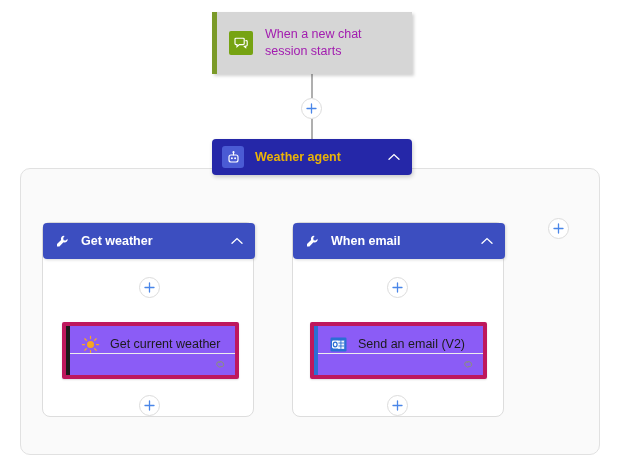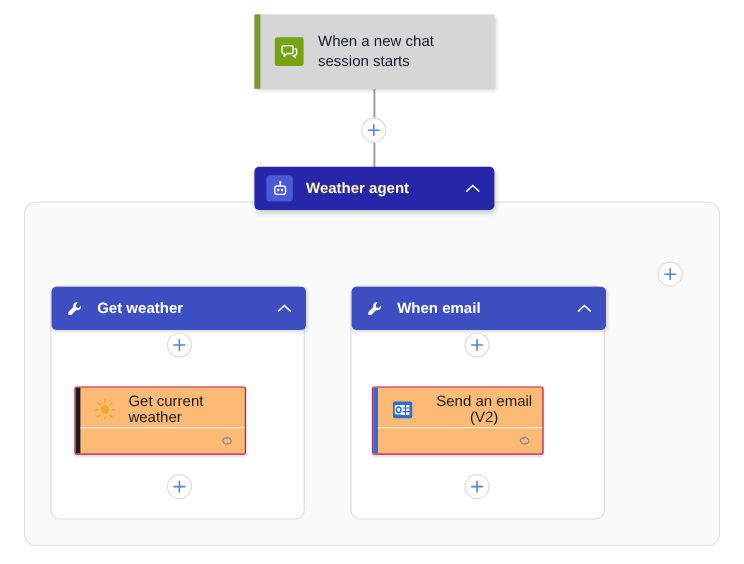--- a/index.html
+++ b/index.html
@@ -31,7 +31,7 @@
     display:flex;align-items:center;justify-content:center;
   }
   .trigger .tlabel{
-    margin-left:12px;font-size:12.5px;color:#0f172a;line-height:17px;
+    margin-left:12px;font-size:12.5px;color:#a21caf;line-height:17px;
     max-width:120px;
   }
 

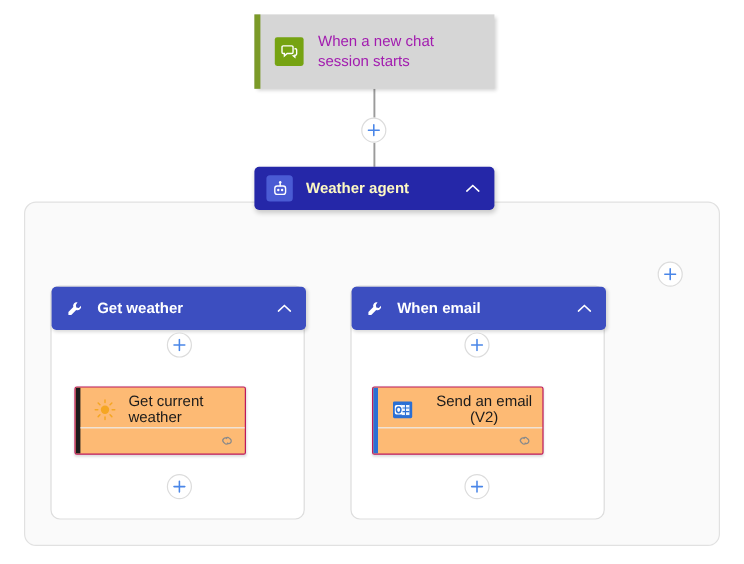--- a/index.html
+++ b/index.html
@@ -56,7 +56,7 @@
     display:flex;align-items:center;justify-content:center;
   }
   .agent-node .alabel{
-    margin-left:11px;font-size:12.5px;font-weight:bold;color:#fef9c3;flex:1 1 auto;
+    margin-left:11px;font-size:12.5px;font-weight:bold;color:#eab308;flex:1 1 auto;
   }
   .chev{margin-right:12px;flex:0 0 auto;display:flex;align-items:center;}
 

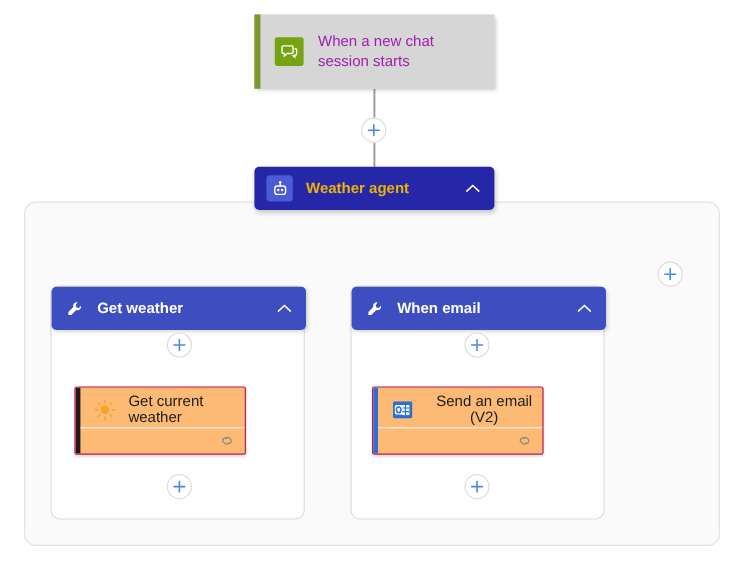--- a/index.html
+++ b/index.html
@@ -65,7 +65,6 @@
     position:absolute;width:212px;height:195px;
     border:1px solid #dddddd;border-radius:8px;background:#ffffff;
     box-sizing:border-box;
-    margin-top:16px;
   }
   #tool-0{left:42px;top:222px;}
   #tool-1{left:292px;top:222px;}

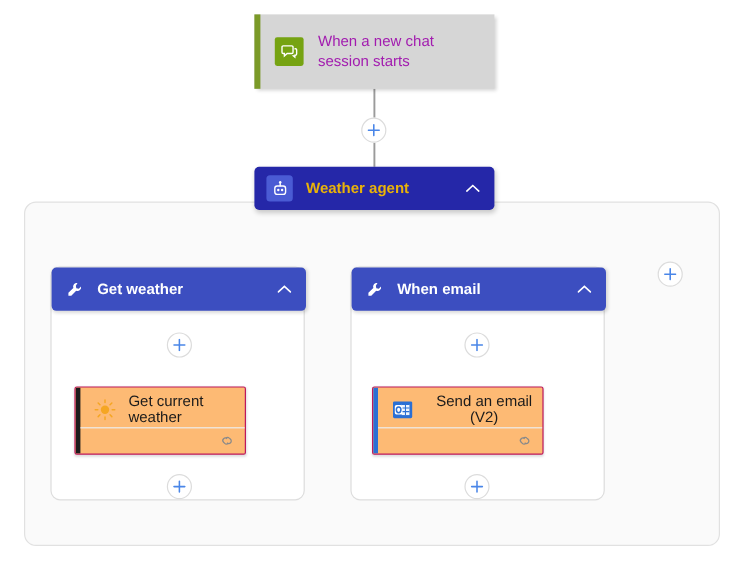--- a/index.html
+++ b/index.html
@@ -80,8 +80,8 @@
 
   
   .action-card{
-    position:absolute;width:143px;height:57px;
-    background:#fdba74;border:1px solid #be185d;border-radius:2px;
+    position:absolute;width:177px;height:57px;
+    background:#8b5cf6;border:4px solid #be185d;border-radius:2px;
     box-shadow:0 1px 2px rgba(0,0,0,.13);
     box-sizing:border-box;overflow:hidden;
   }

